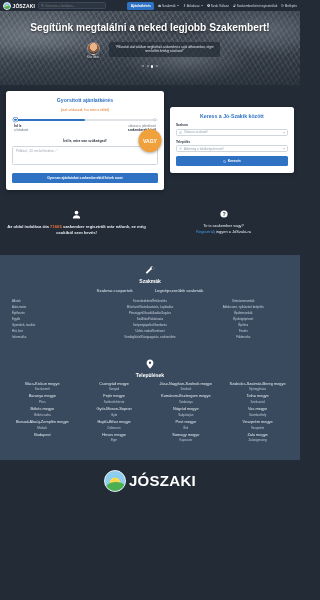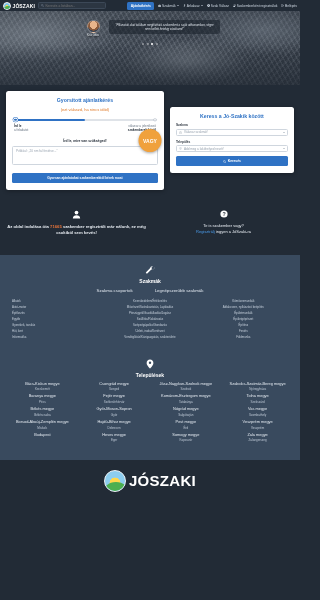--- a/index.html
+++ b/index.html
@@ -394,6 +394,7 @@
   <div class="hero-bg"></div>
   <div class="hero-scrim"></div>
 
+  <div class="hero-title">Segítünk megtalálni a neked legjobb Szakembert!</div>
 
   <div class="testimonial">
     <div class="t-person">

